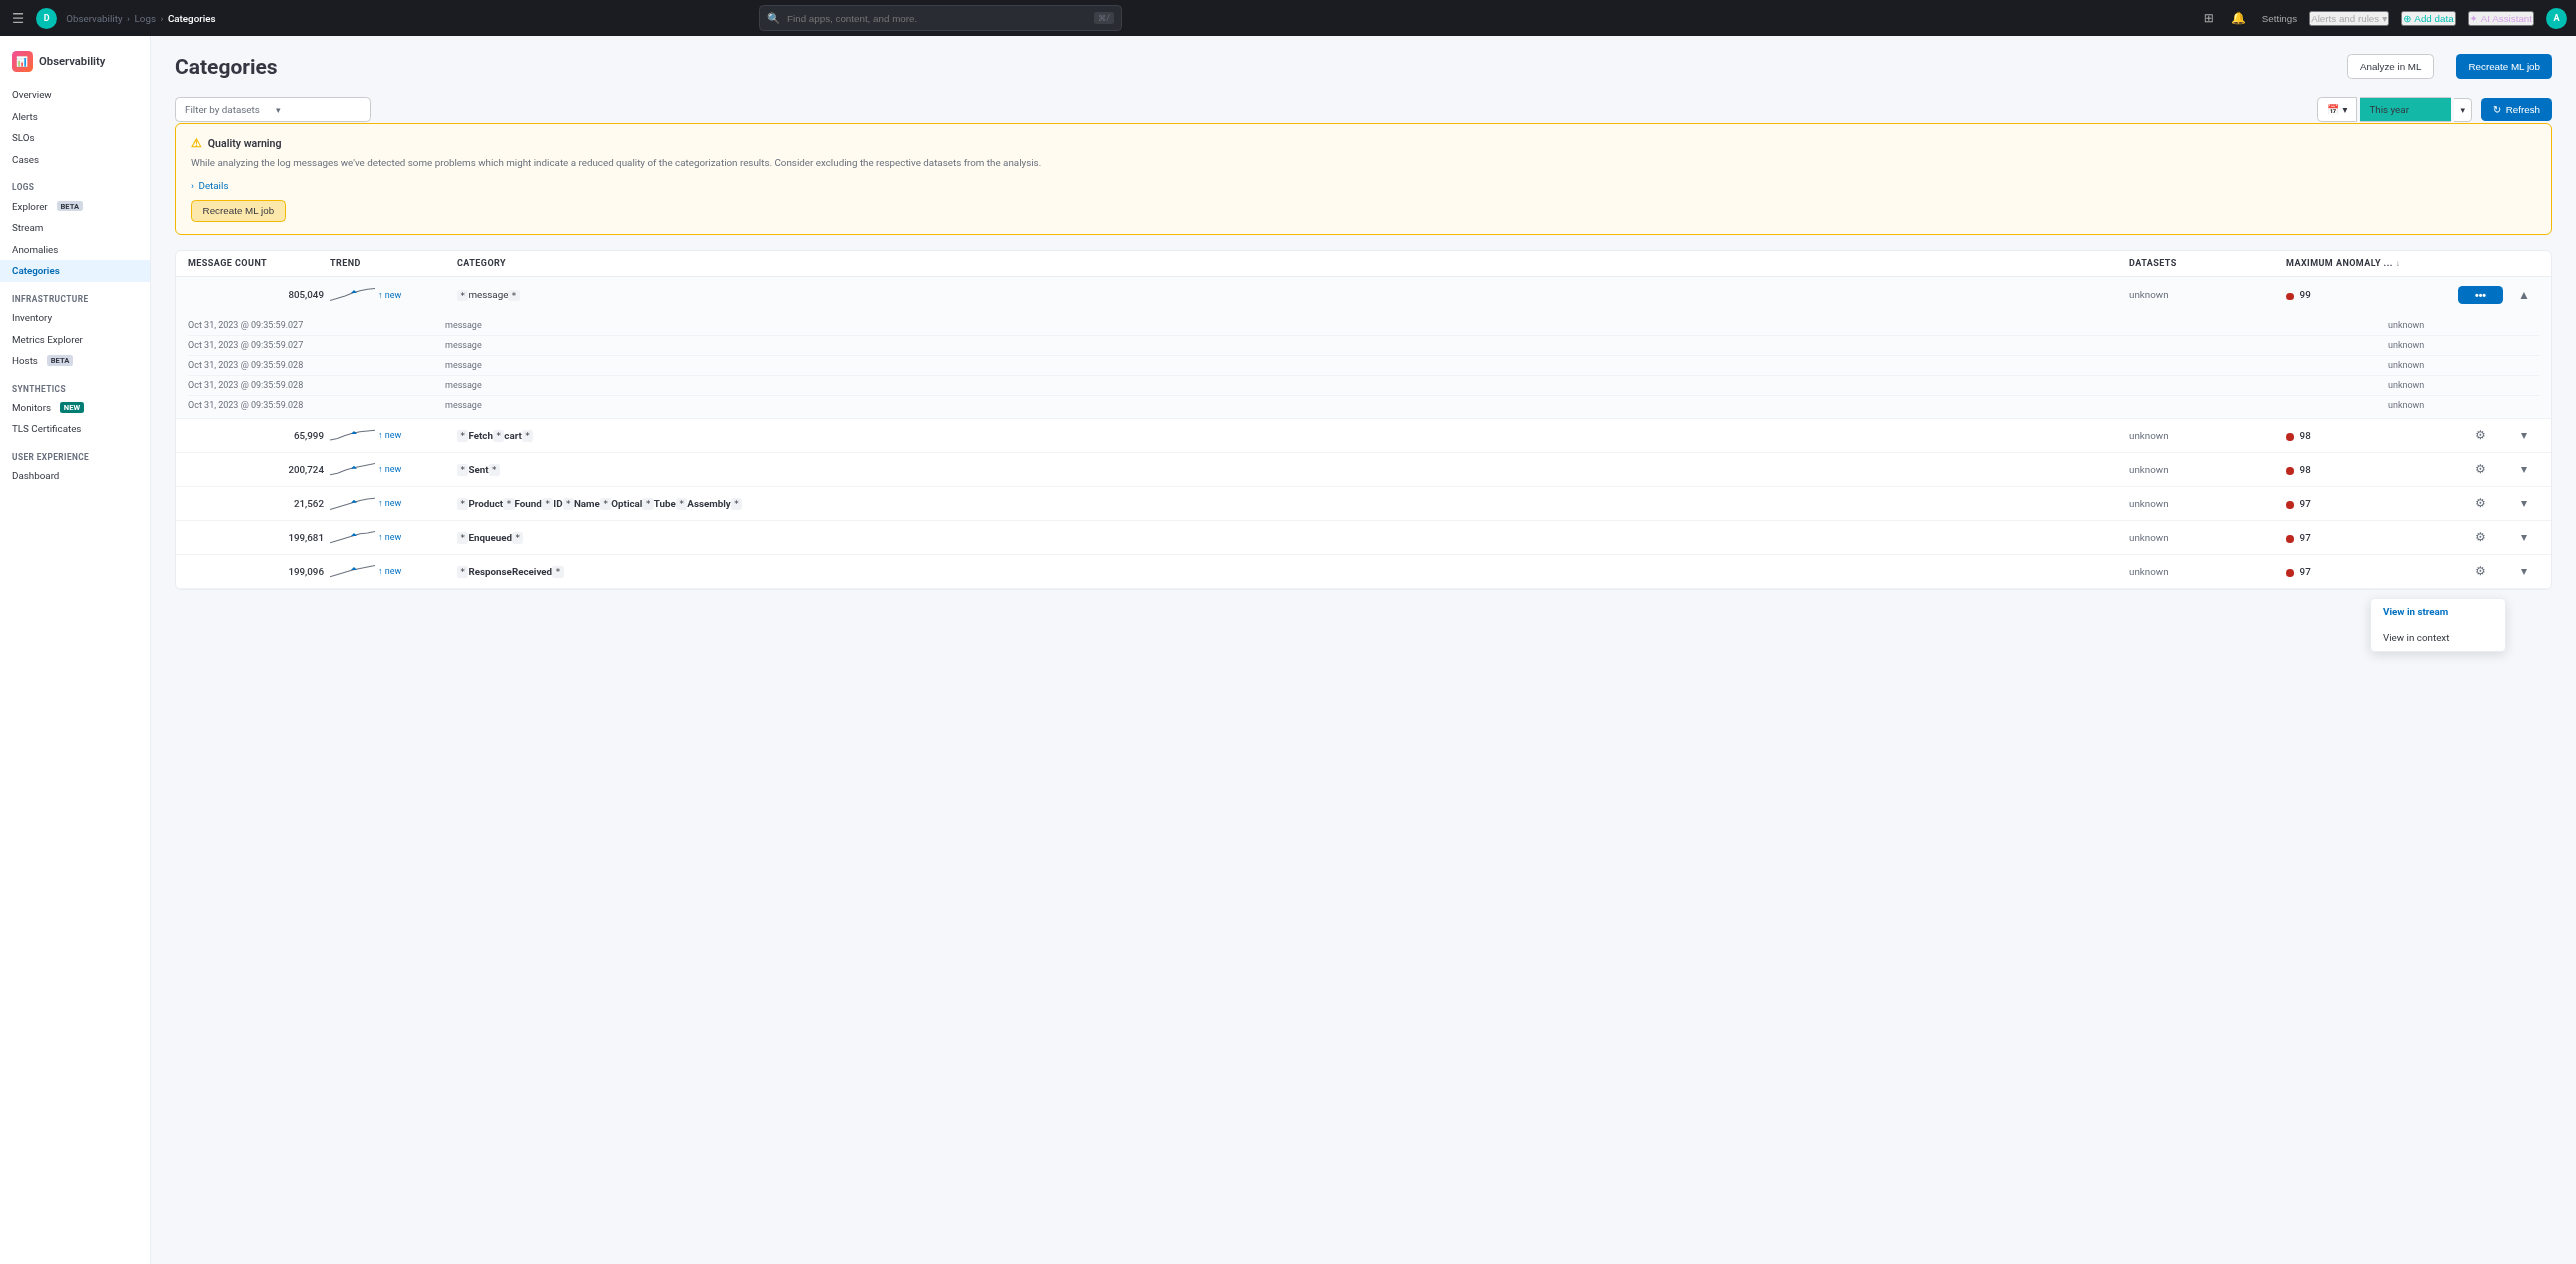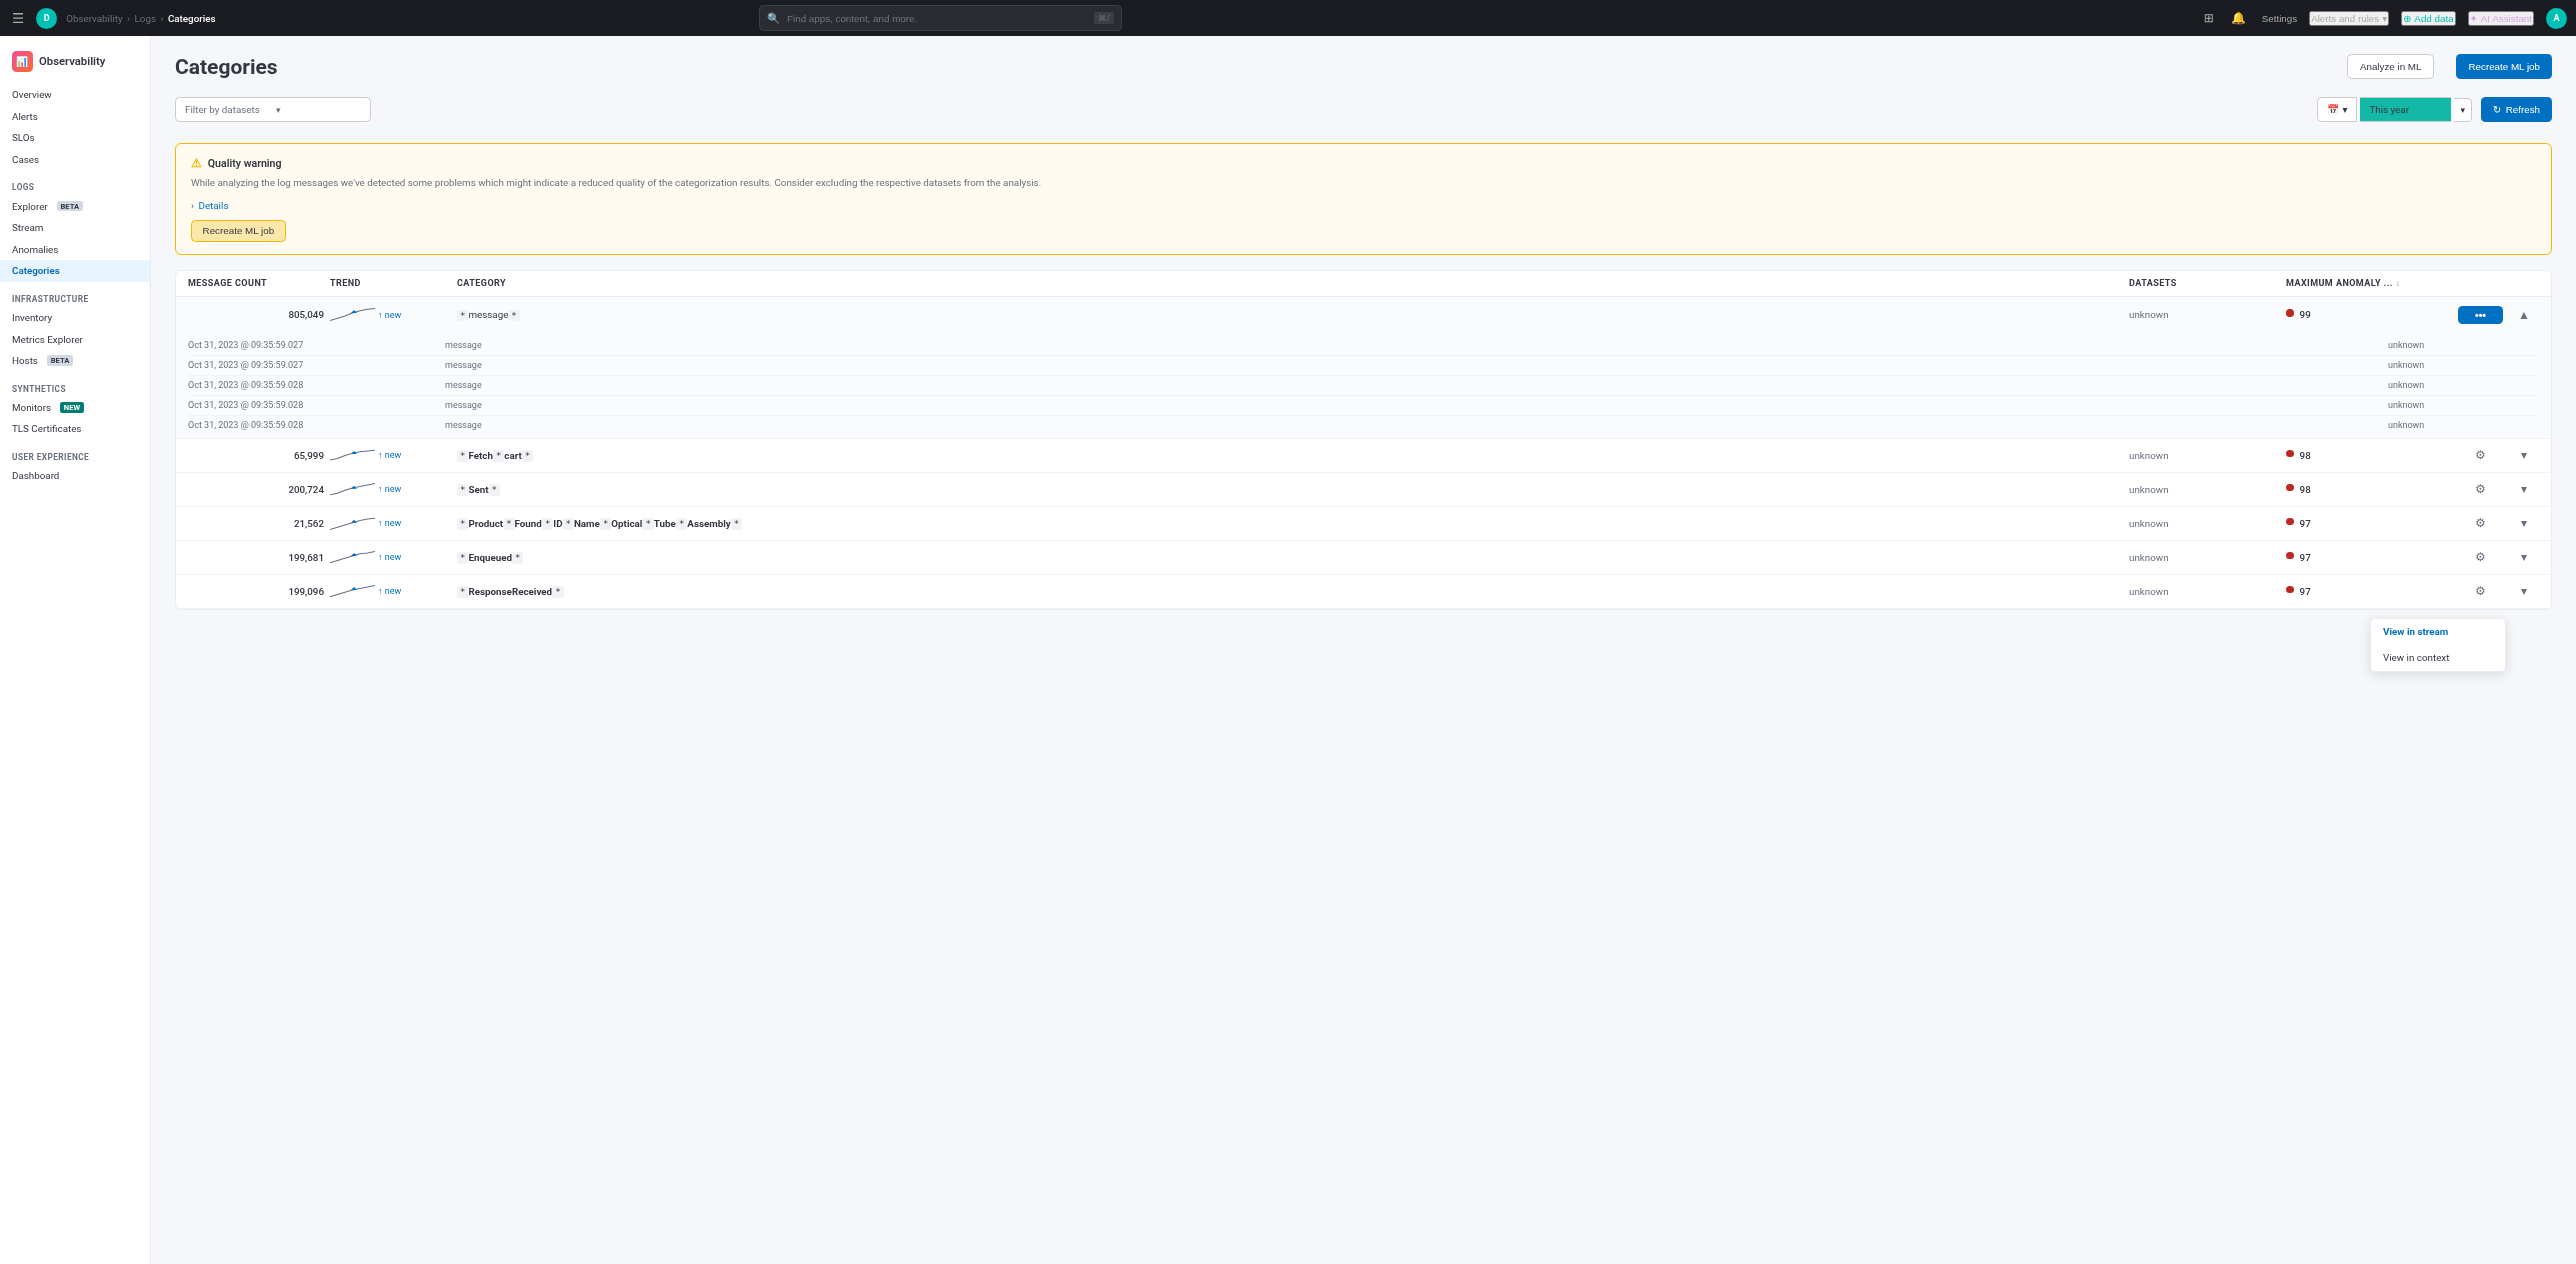--- a/index.html
+++ b/index.html
@@ -81,7 +81,7 @@
     .btn-primary { background: #0071c2; border: none; border-radius: 4.5px; padding: 6px 12px; font-size: 9.8px; cursor: pointer; color: #fff; font-weight: 500; }
 
     
-    .filter-bar { display: flex; gap: 9px; margin-bottom: 21px; }
+    .filter-bar { display: flex; align-items: center; gap: 9px; margin-bottom: 1px; }
     .filter-select { display: flex; align-items: center; gap: 6px; background: #fff; border: 0.8px solid #c9cbcd; border-radius: 4.5px; padding: 6px 9px; min-width: 196px; cursor: pointer; }
     .filter-select span { flex: 1; color: #69707d; font-size: 9.8px; }
     .filter-select .chevron { color: #69707d; font-size: 9px; }

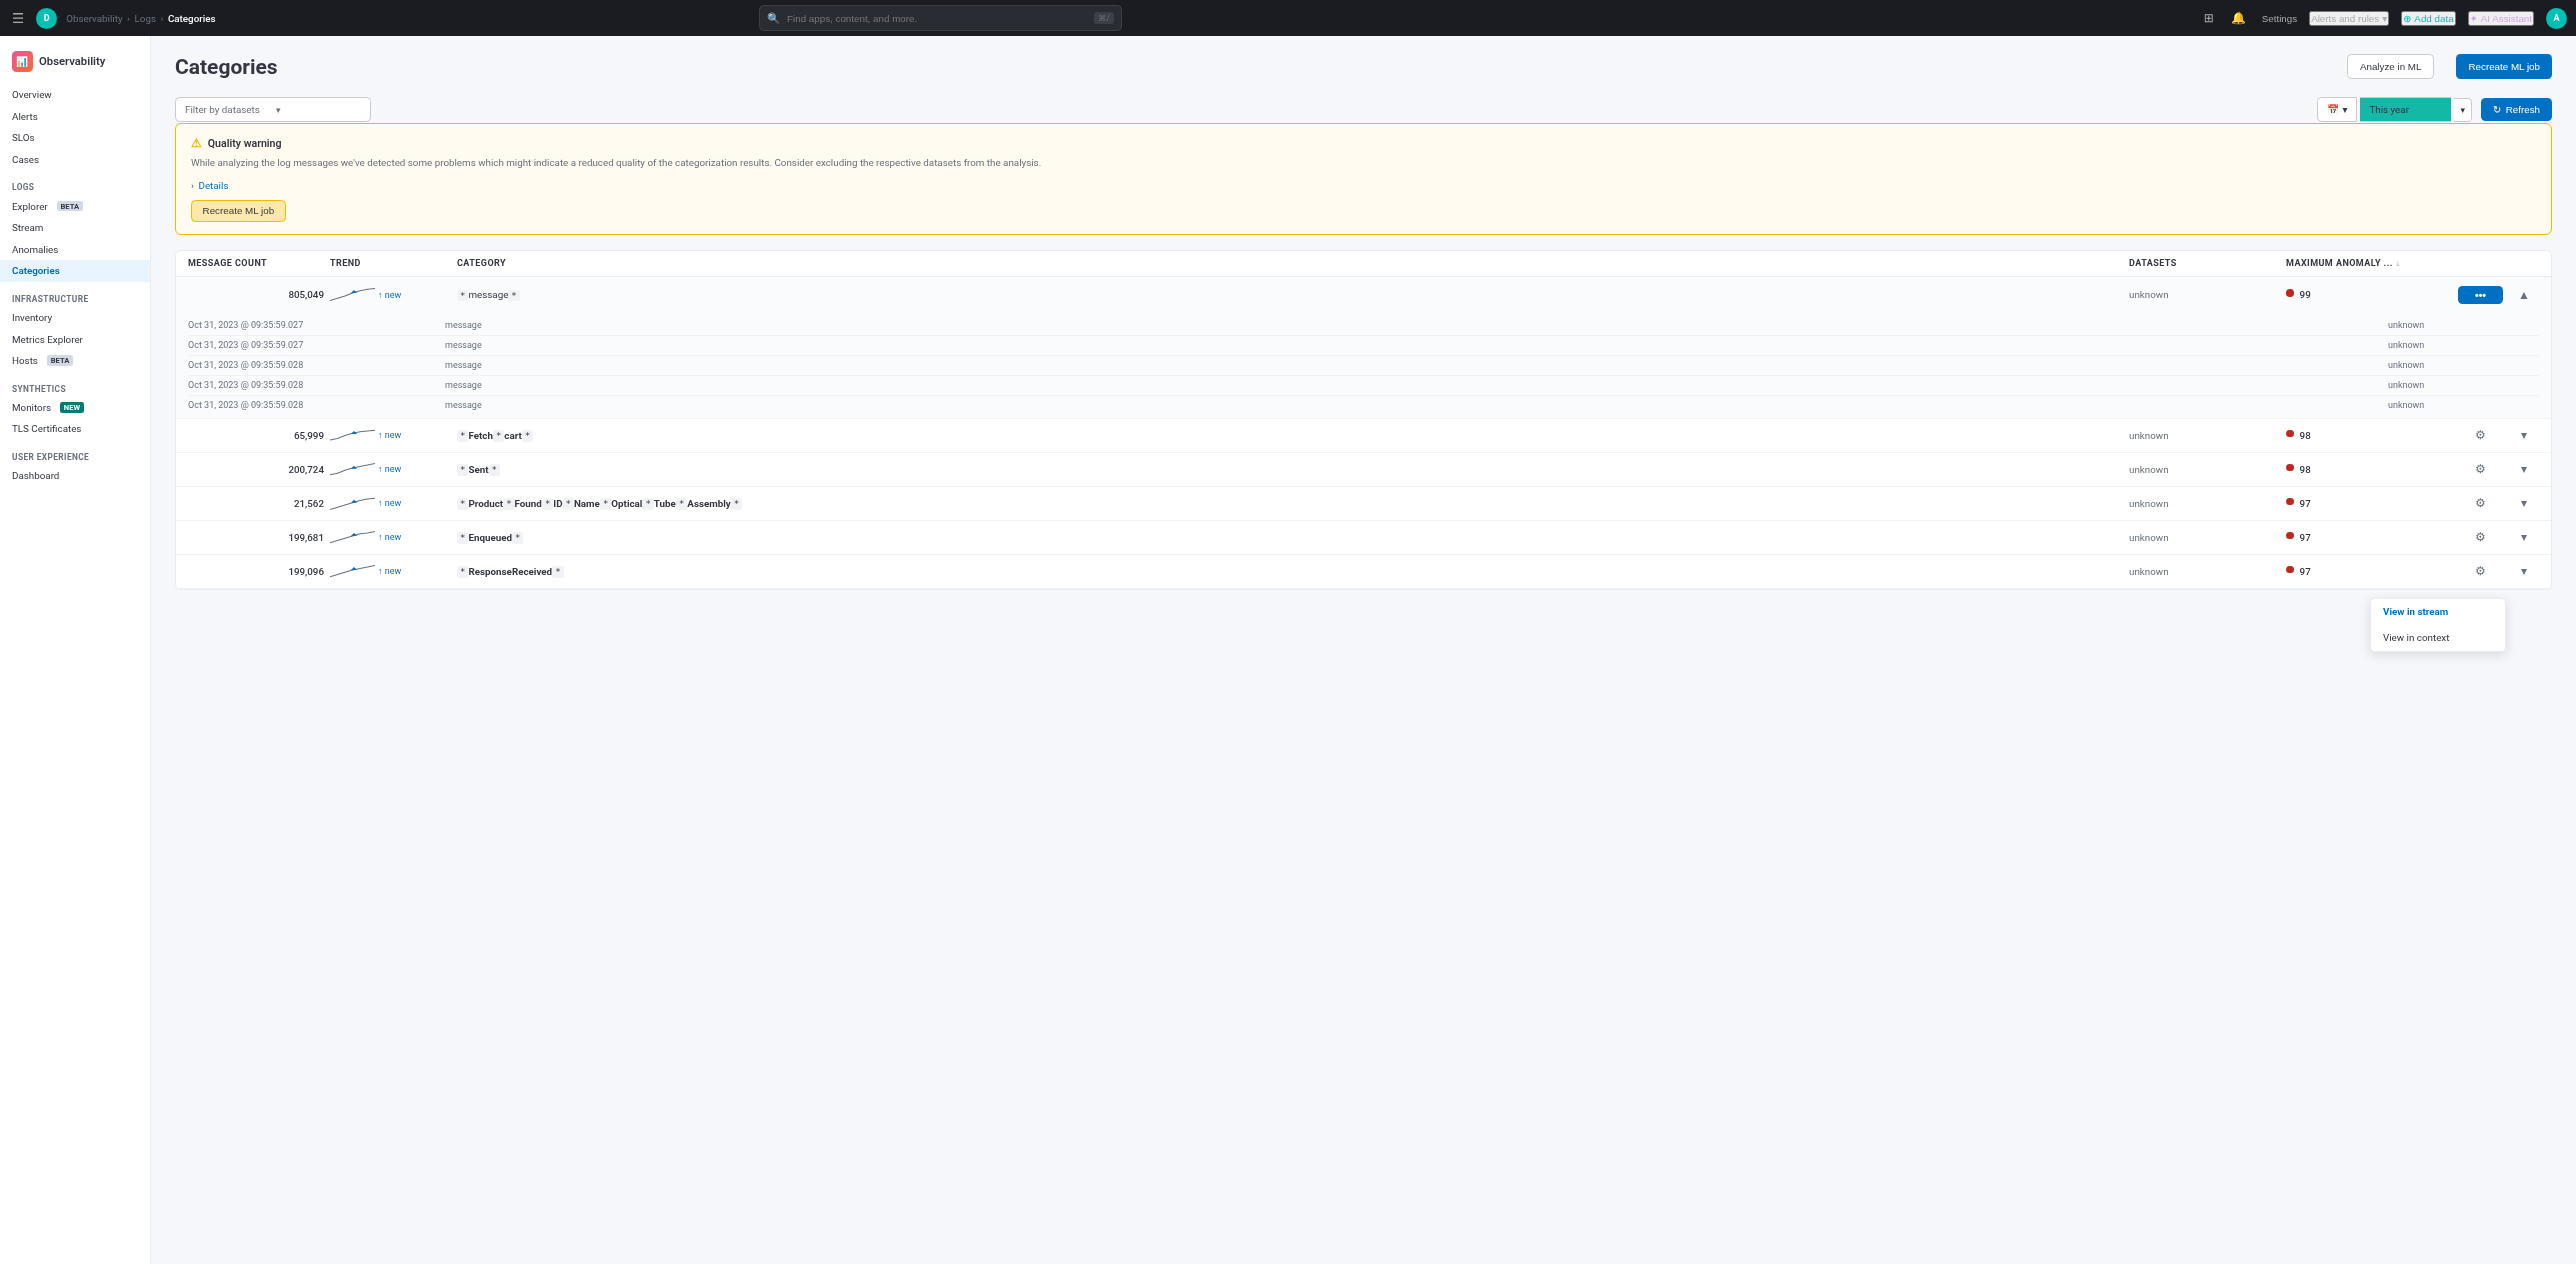--- a/index.html
+++ b/index.html
@@ -118,7 +118,7 @@
     .category-cell { font-size: 9.8px; color: #343741; }
     .category-keyword { background: #f0f2f5; border-radius: 2.3px; padding: 0.8px 3px; font-family: monospace; font-size: 9px; }
     .dataset-cell { font-size: 9.8px; color: #69707d; }
-    .anomaly-cell { display: flex; align-items: flex-start; gap: 6px; }
+    .anomaly-cell { display: flex; align-items: flex-end; gap: 6px; }
     .anomaly-dot { width: 7.6px; height: 7.6px; border-radius: 50%; background: #bd271e; flex-shrink: 0; }
     .anomaly-score { font-size: 9.8px; color: #343741; font-weight: 500; }
     .gear-icon-btn { color: #69707d; cursor: pointer; font-size: 12px; background: none; border: none; }

